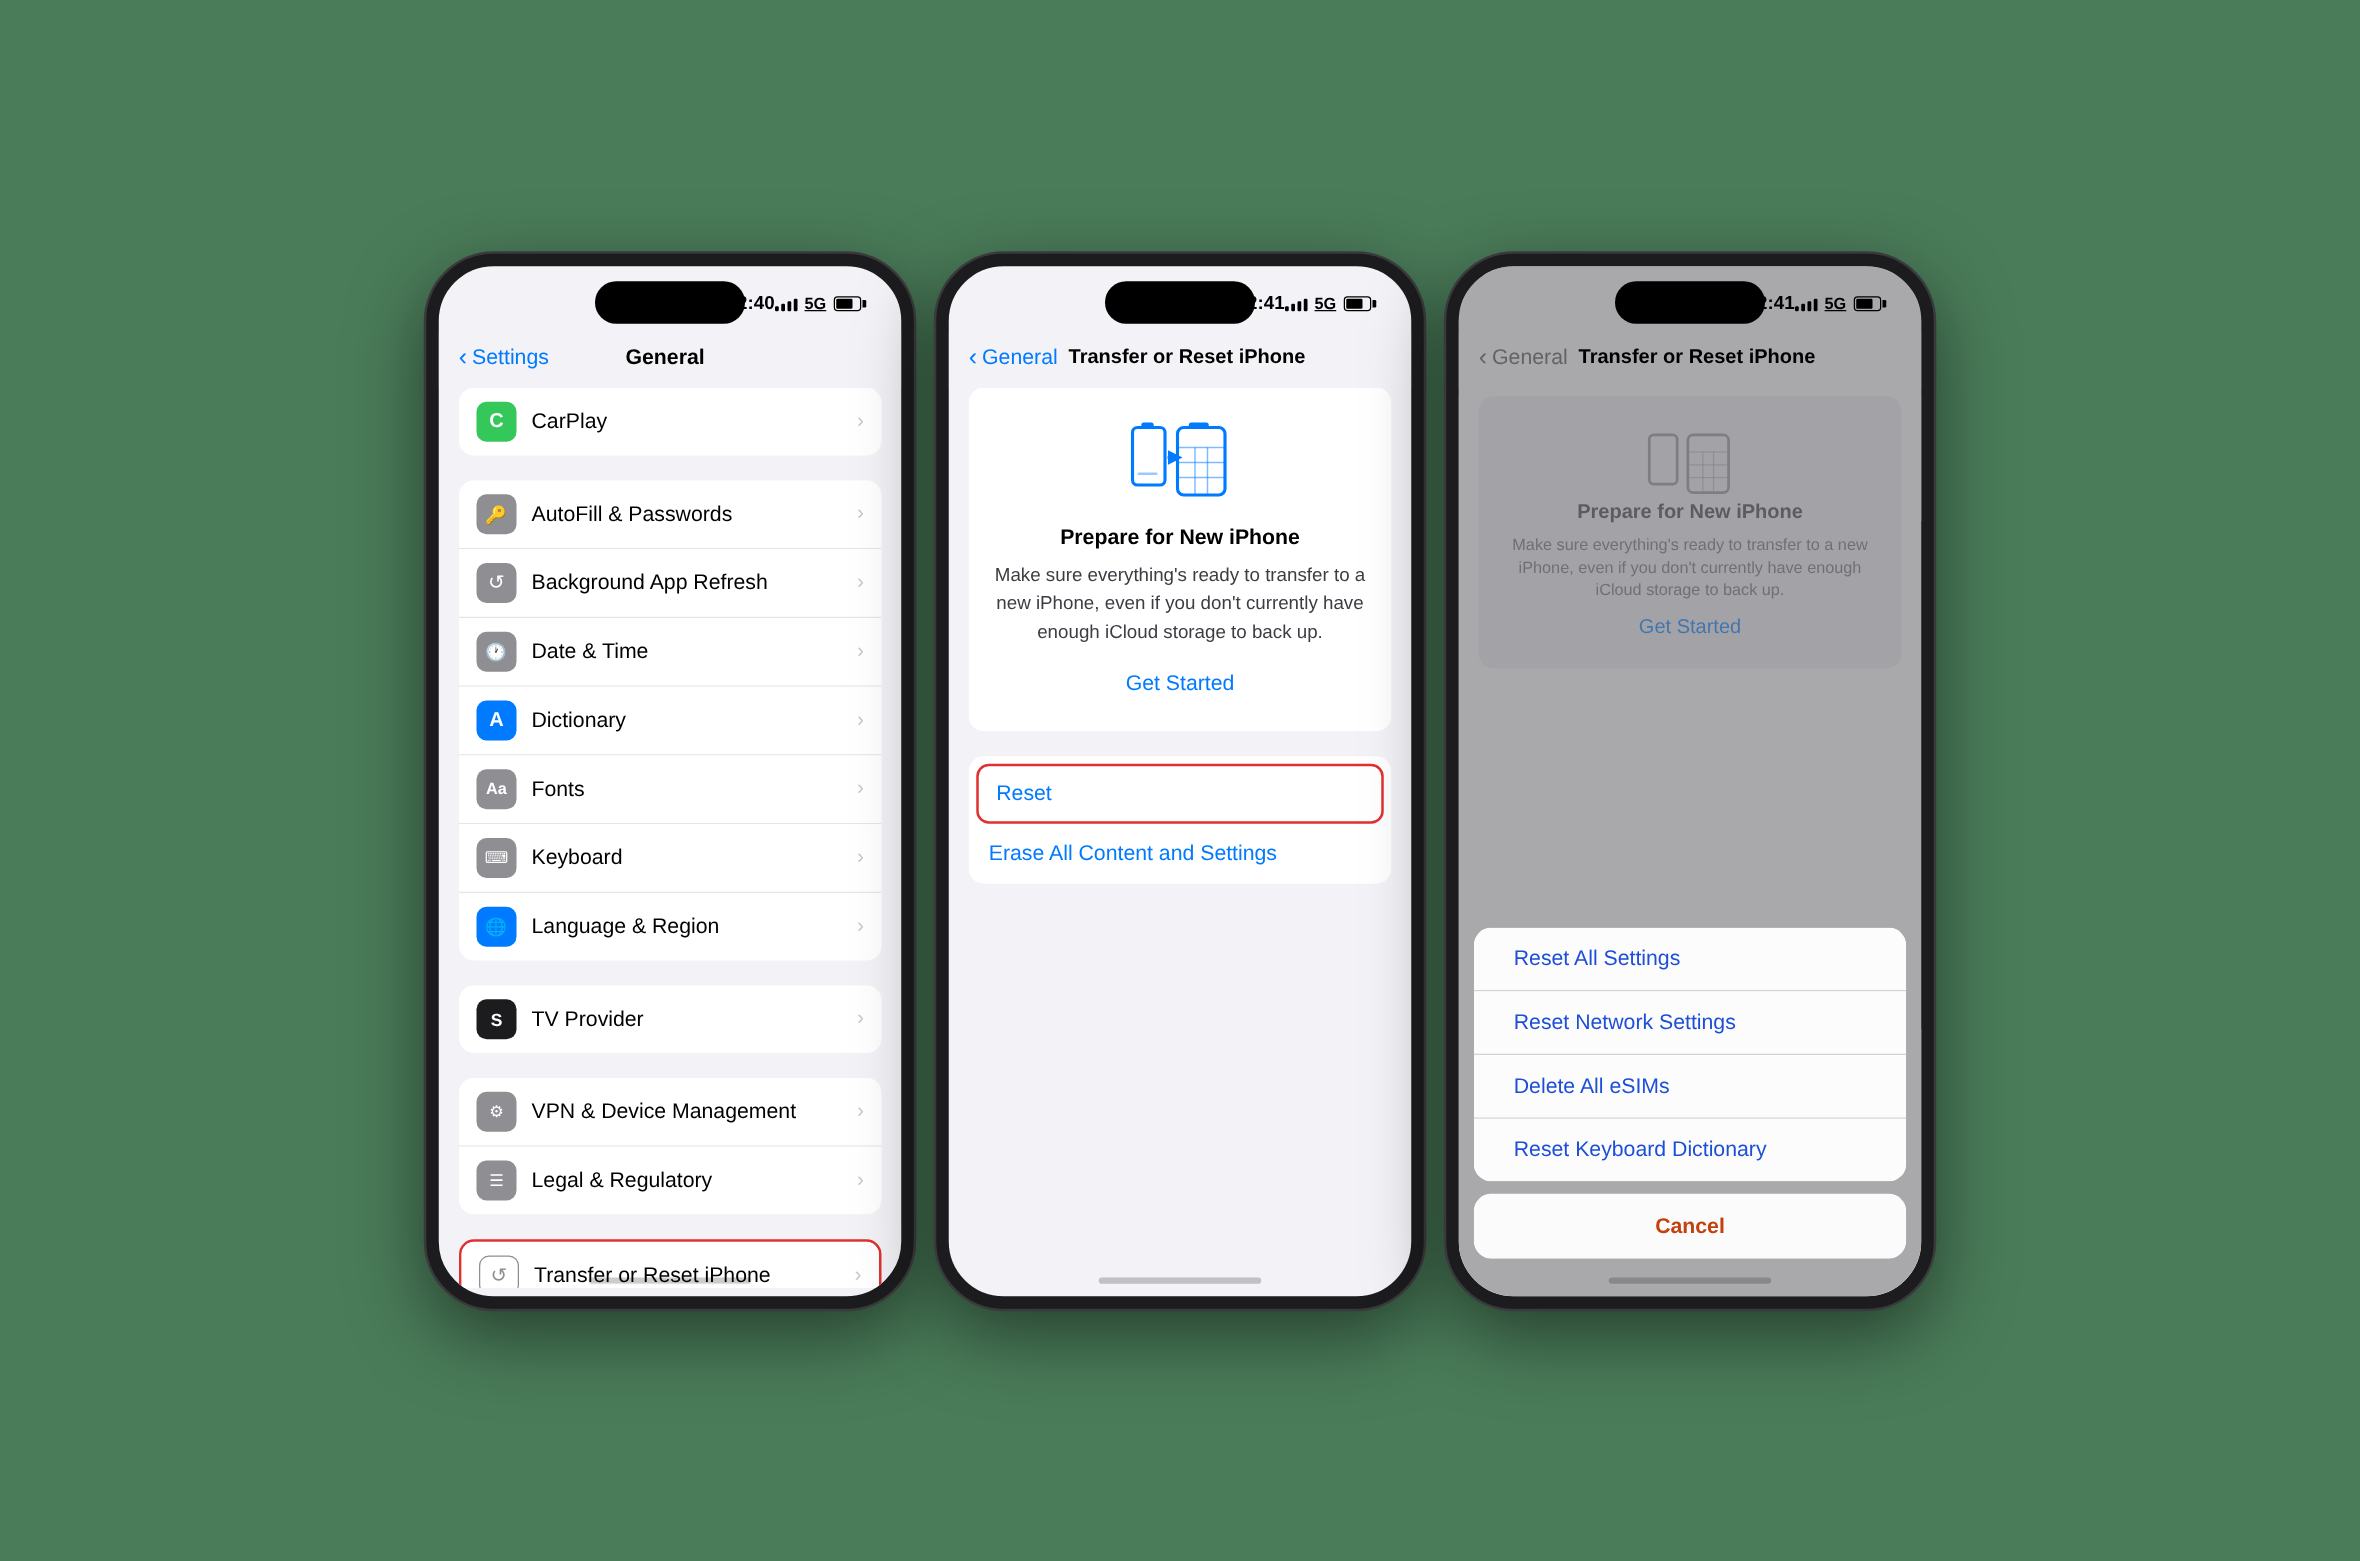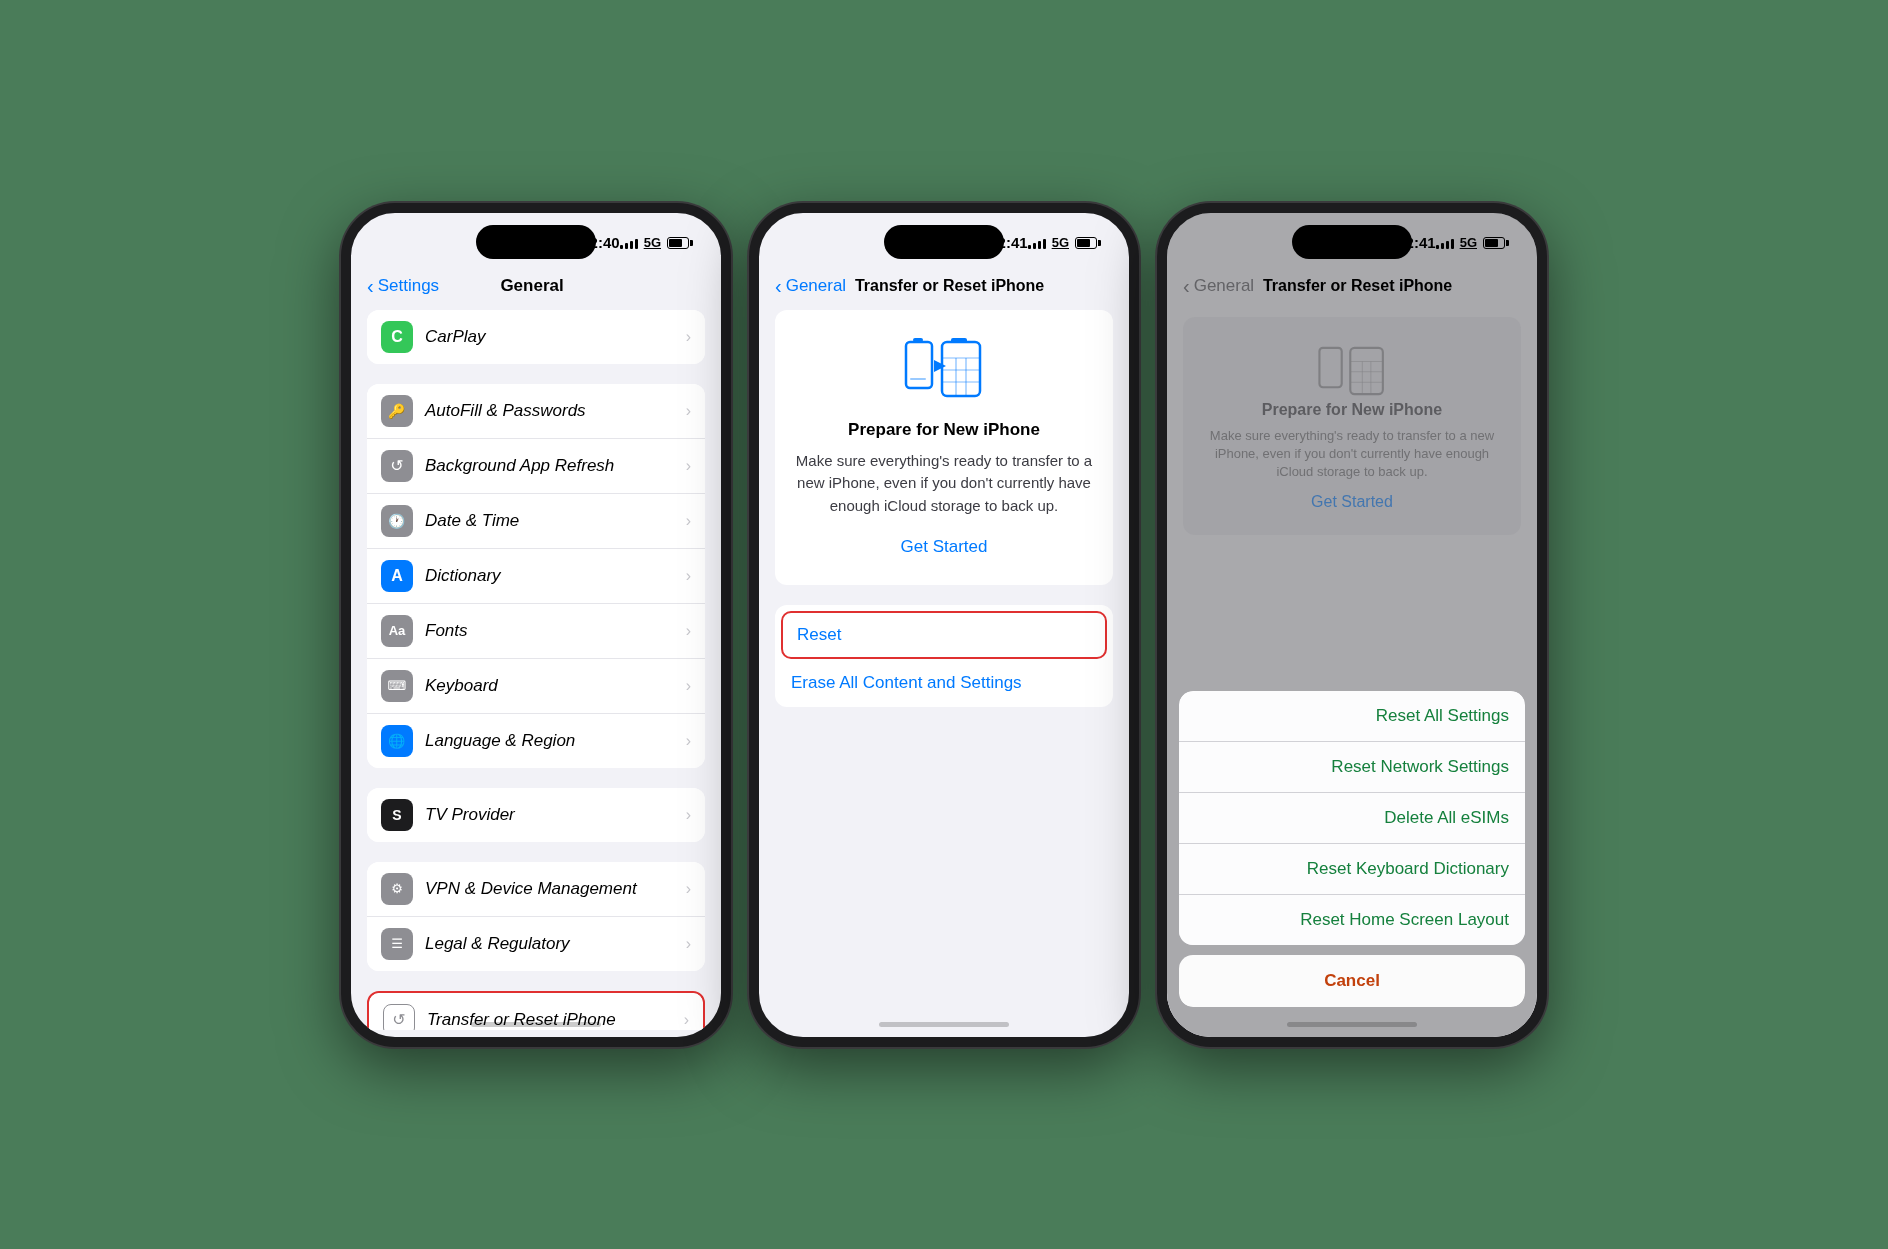--- a/index.html
+++ b/index.html
@@ -141,7 +141,6 @@
       flex: 1;
       font-size: 17px;
       color: #000;
-      font-style: italic;
     }
     .item-chevron {
       color: #c7c7cc;

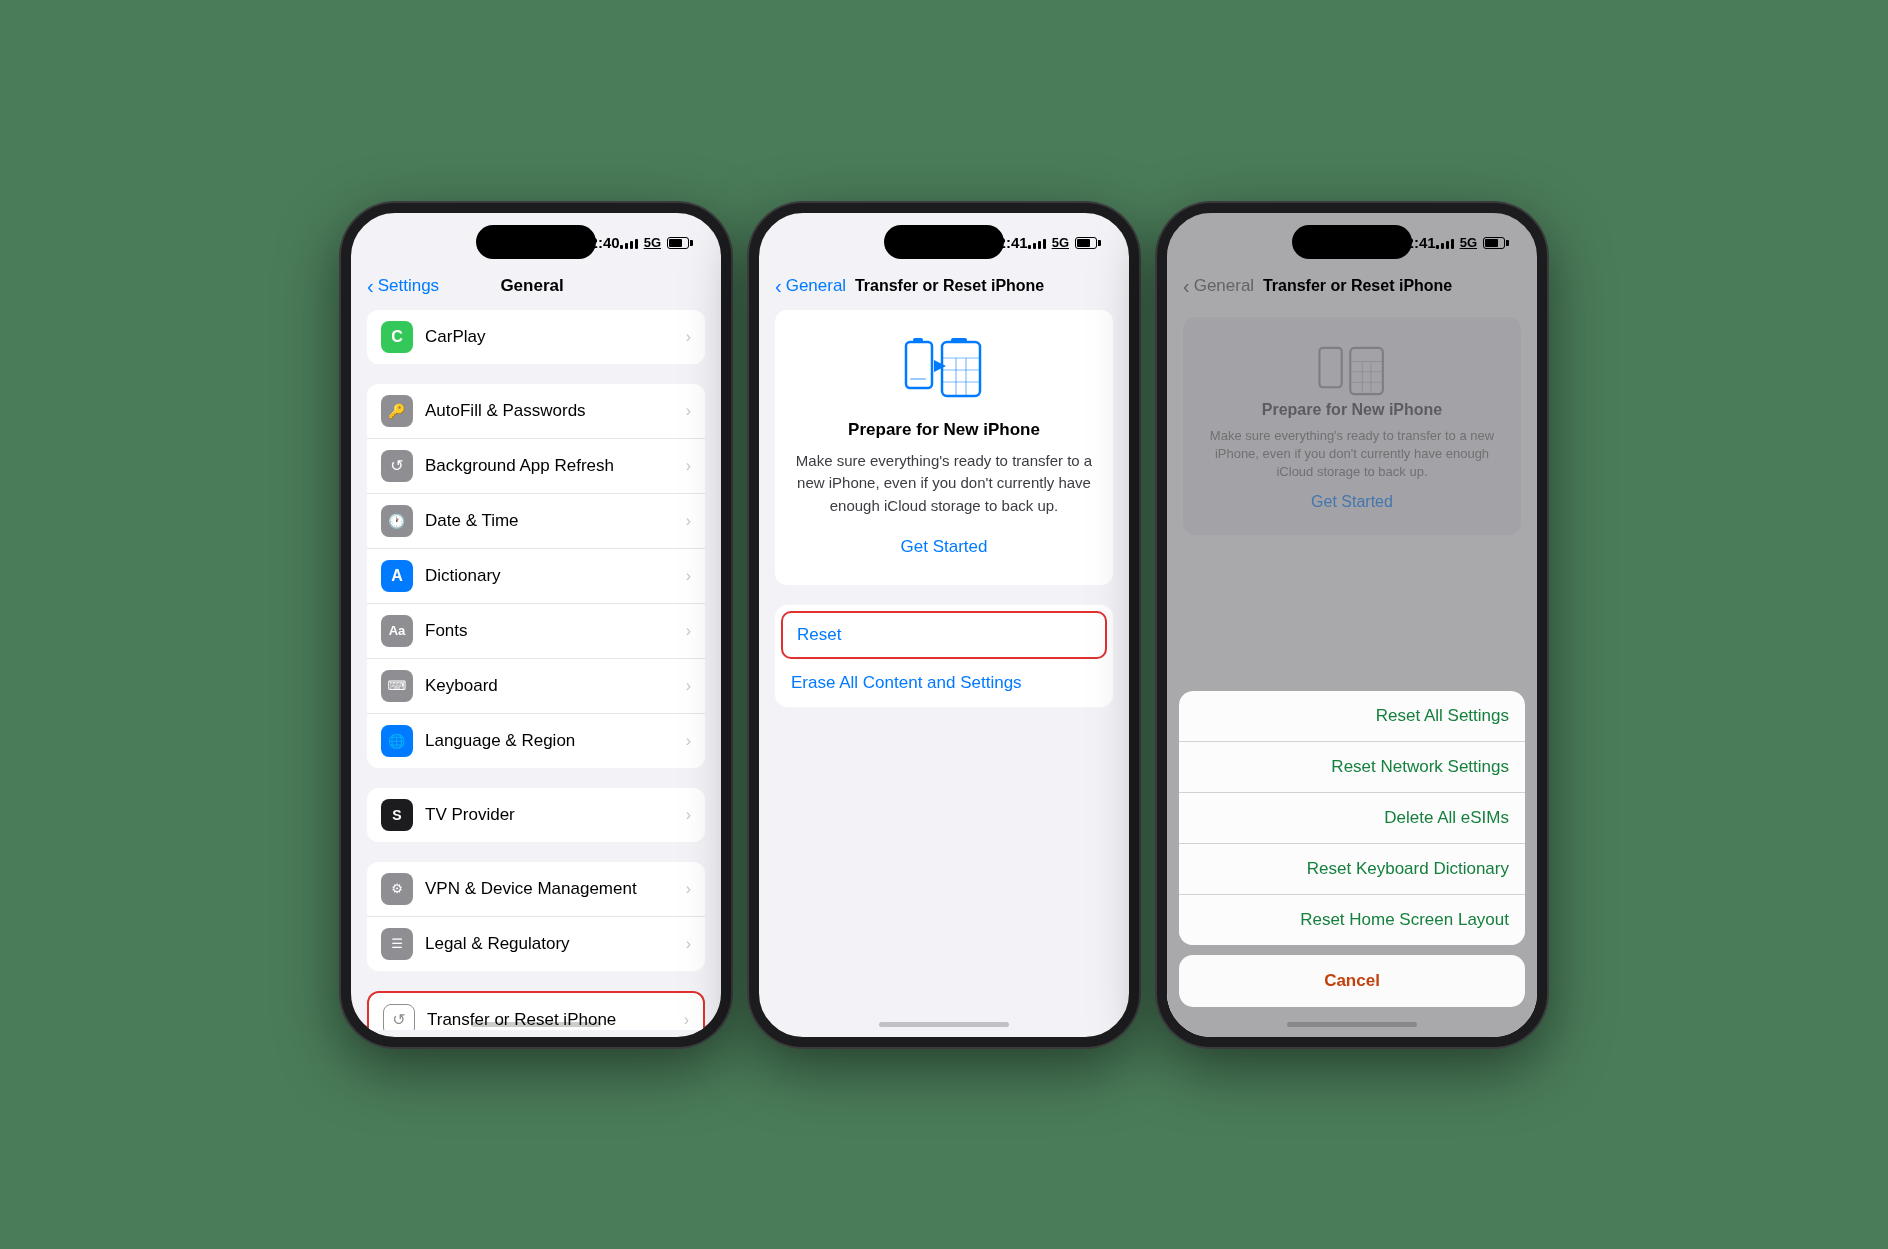--- a/index.html
+++ b/index.html
@@ -235,10 +235,10 @@
     }
 
     .action-sheet-item {
-      padding: 15px 16px;
-      text-align: right;
-      font-size: 17px;
-      color: #15803d;
+      padding: 15px 32px;
+      text-align: left;
+      font-size: 17px;
+      color: #1d4ed8;
       border-bottom: 1px solid #d1d1d6;
       background: rgba(255,255,255,0.8);
     }

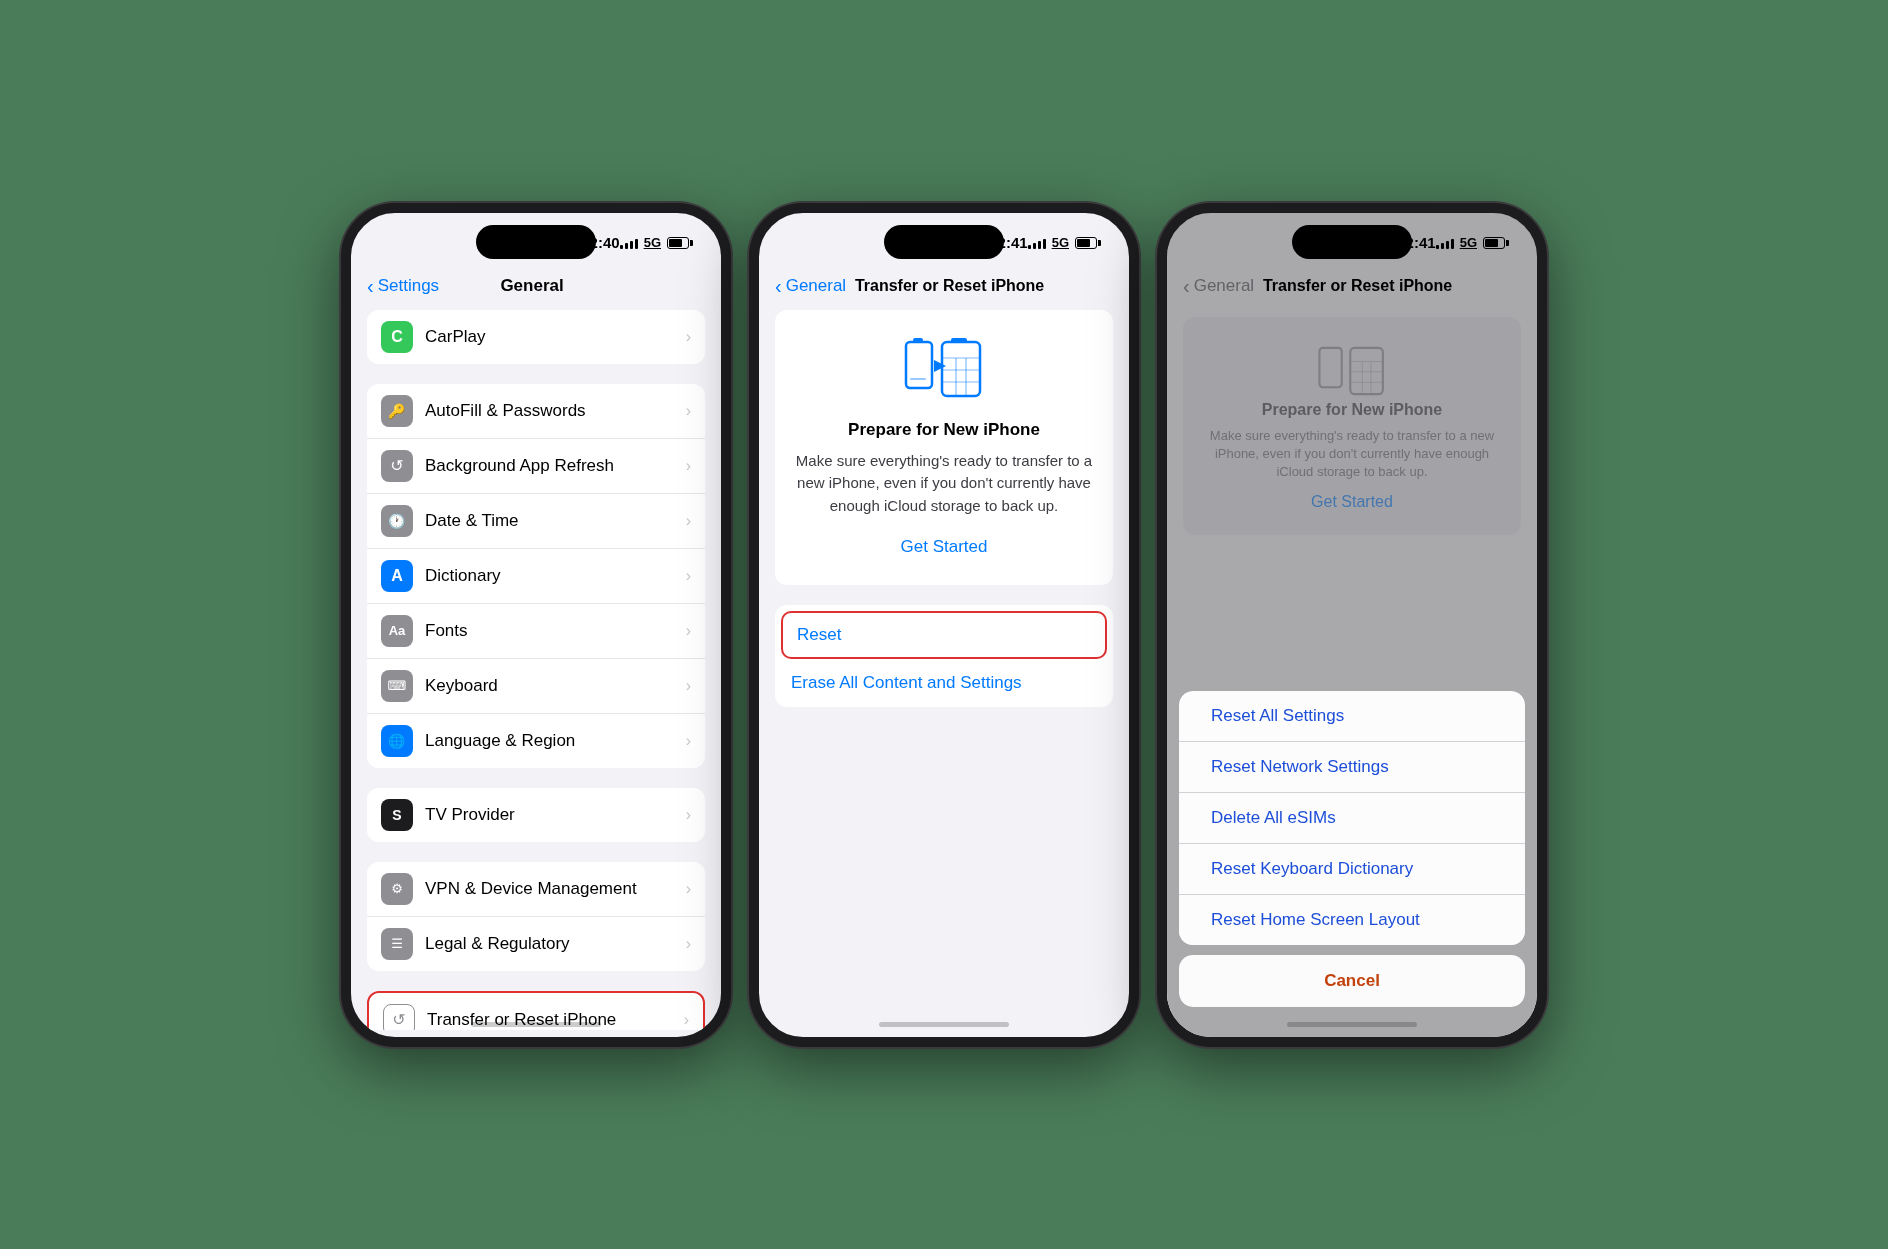--- a/index.html
+++ b/index.html
@@ -593,9 +593,6 @@
       <div class="action-sheet-item">
         <span>Reset Keyboard Dictionary</span>
       </div>
-      <div class="action-sheet-item">
-        <span>Reset Home Screen Layout</span>
-      </div>
 
     </div>
     <div class="action-sheet-cancel">

